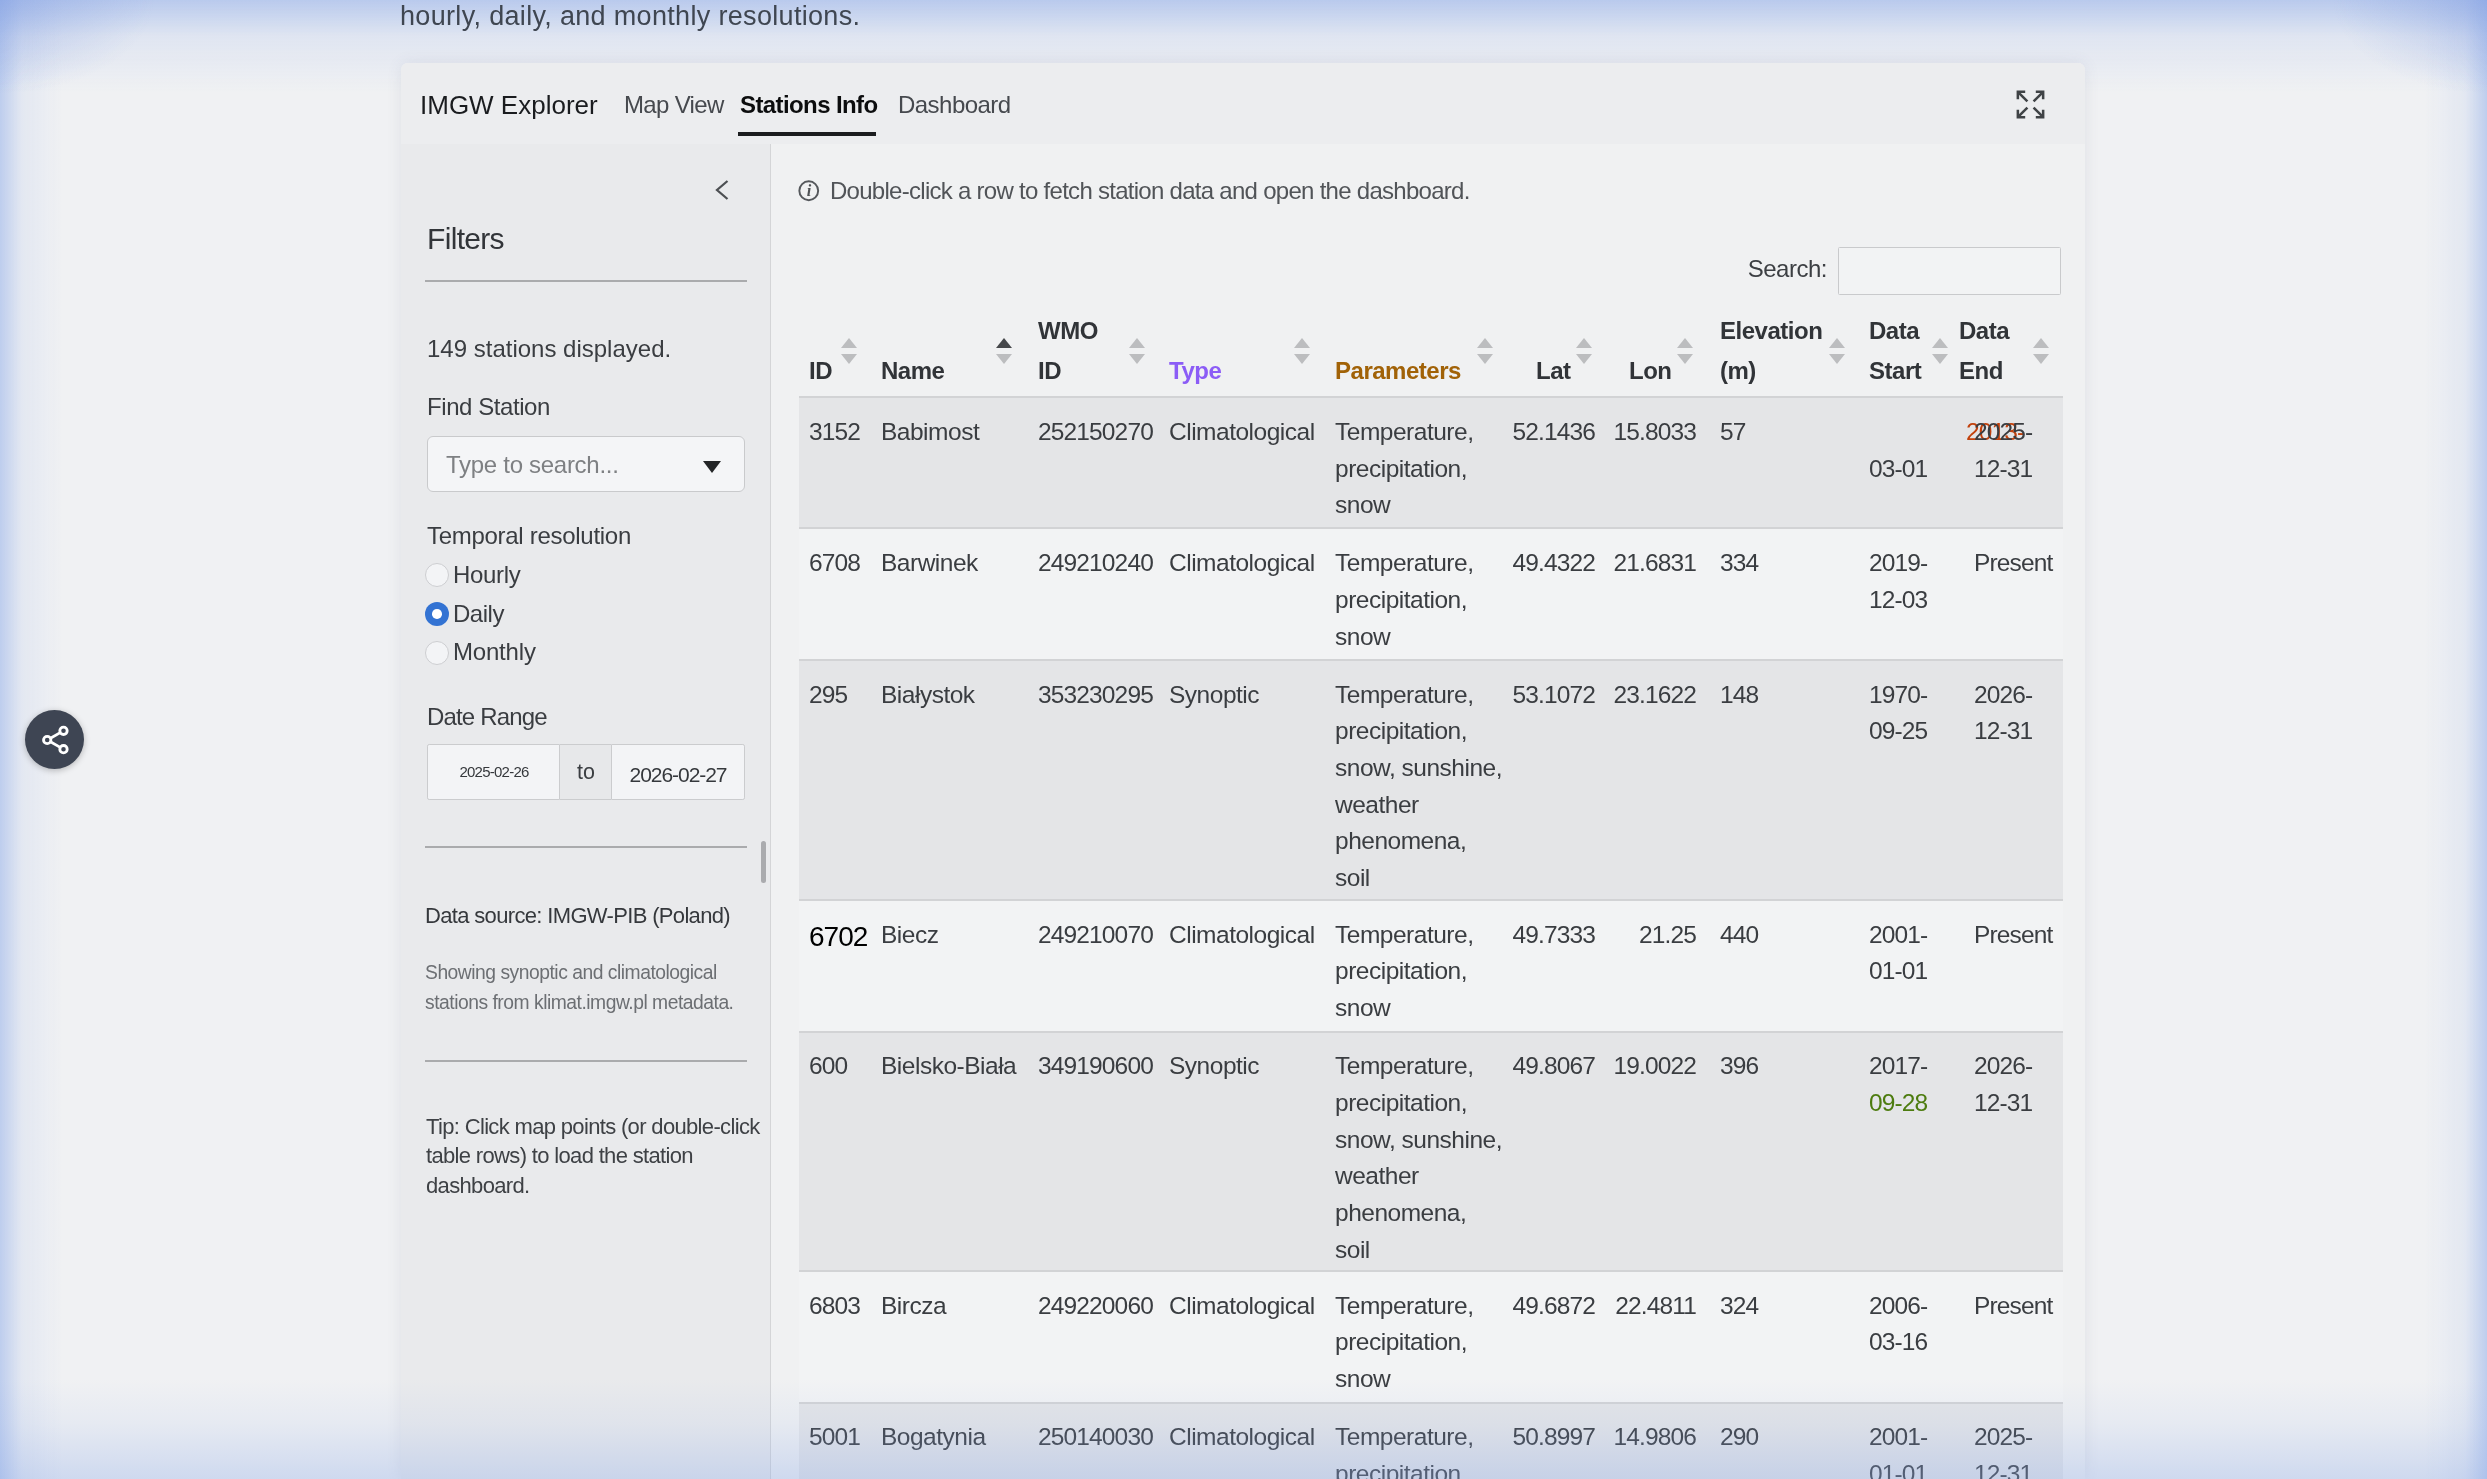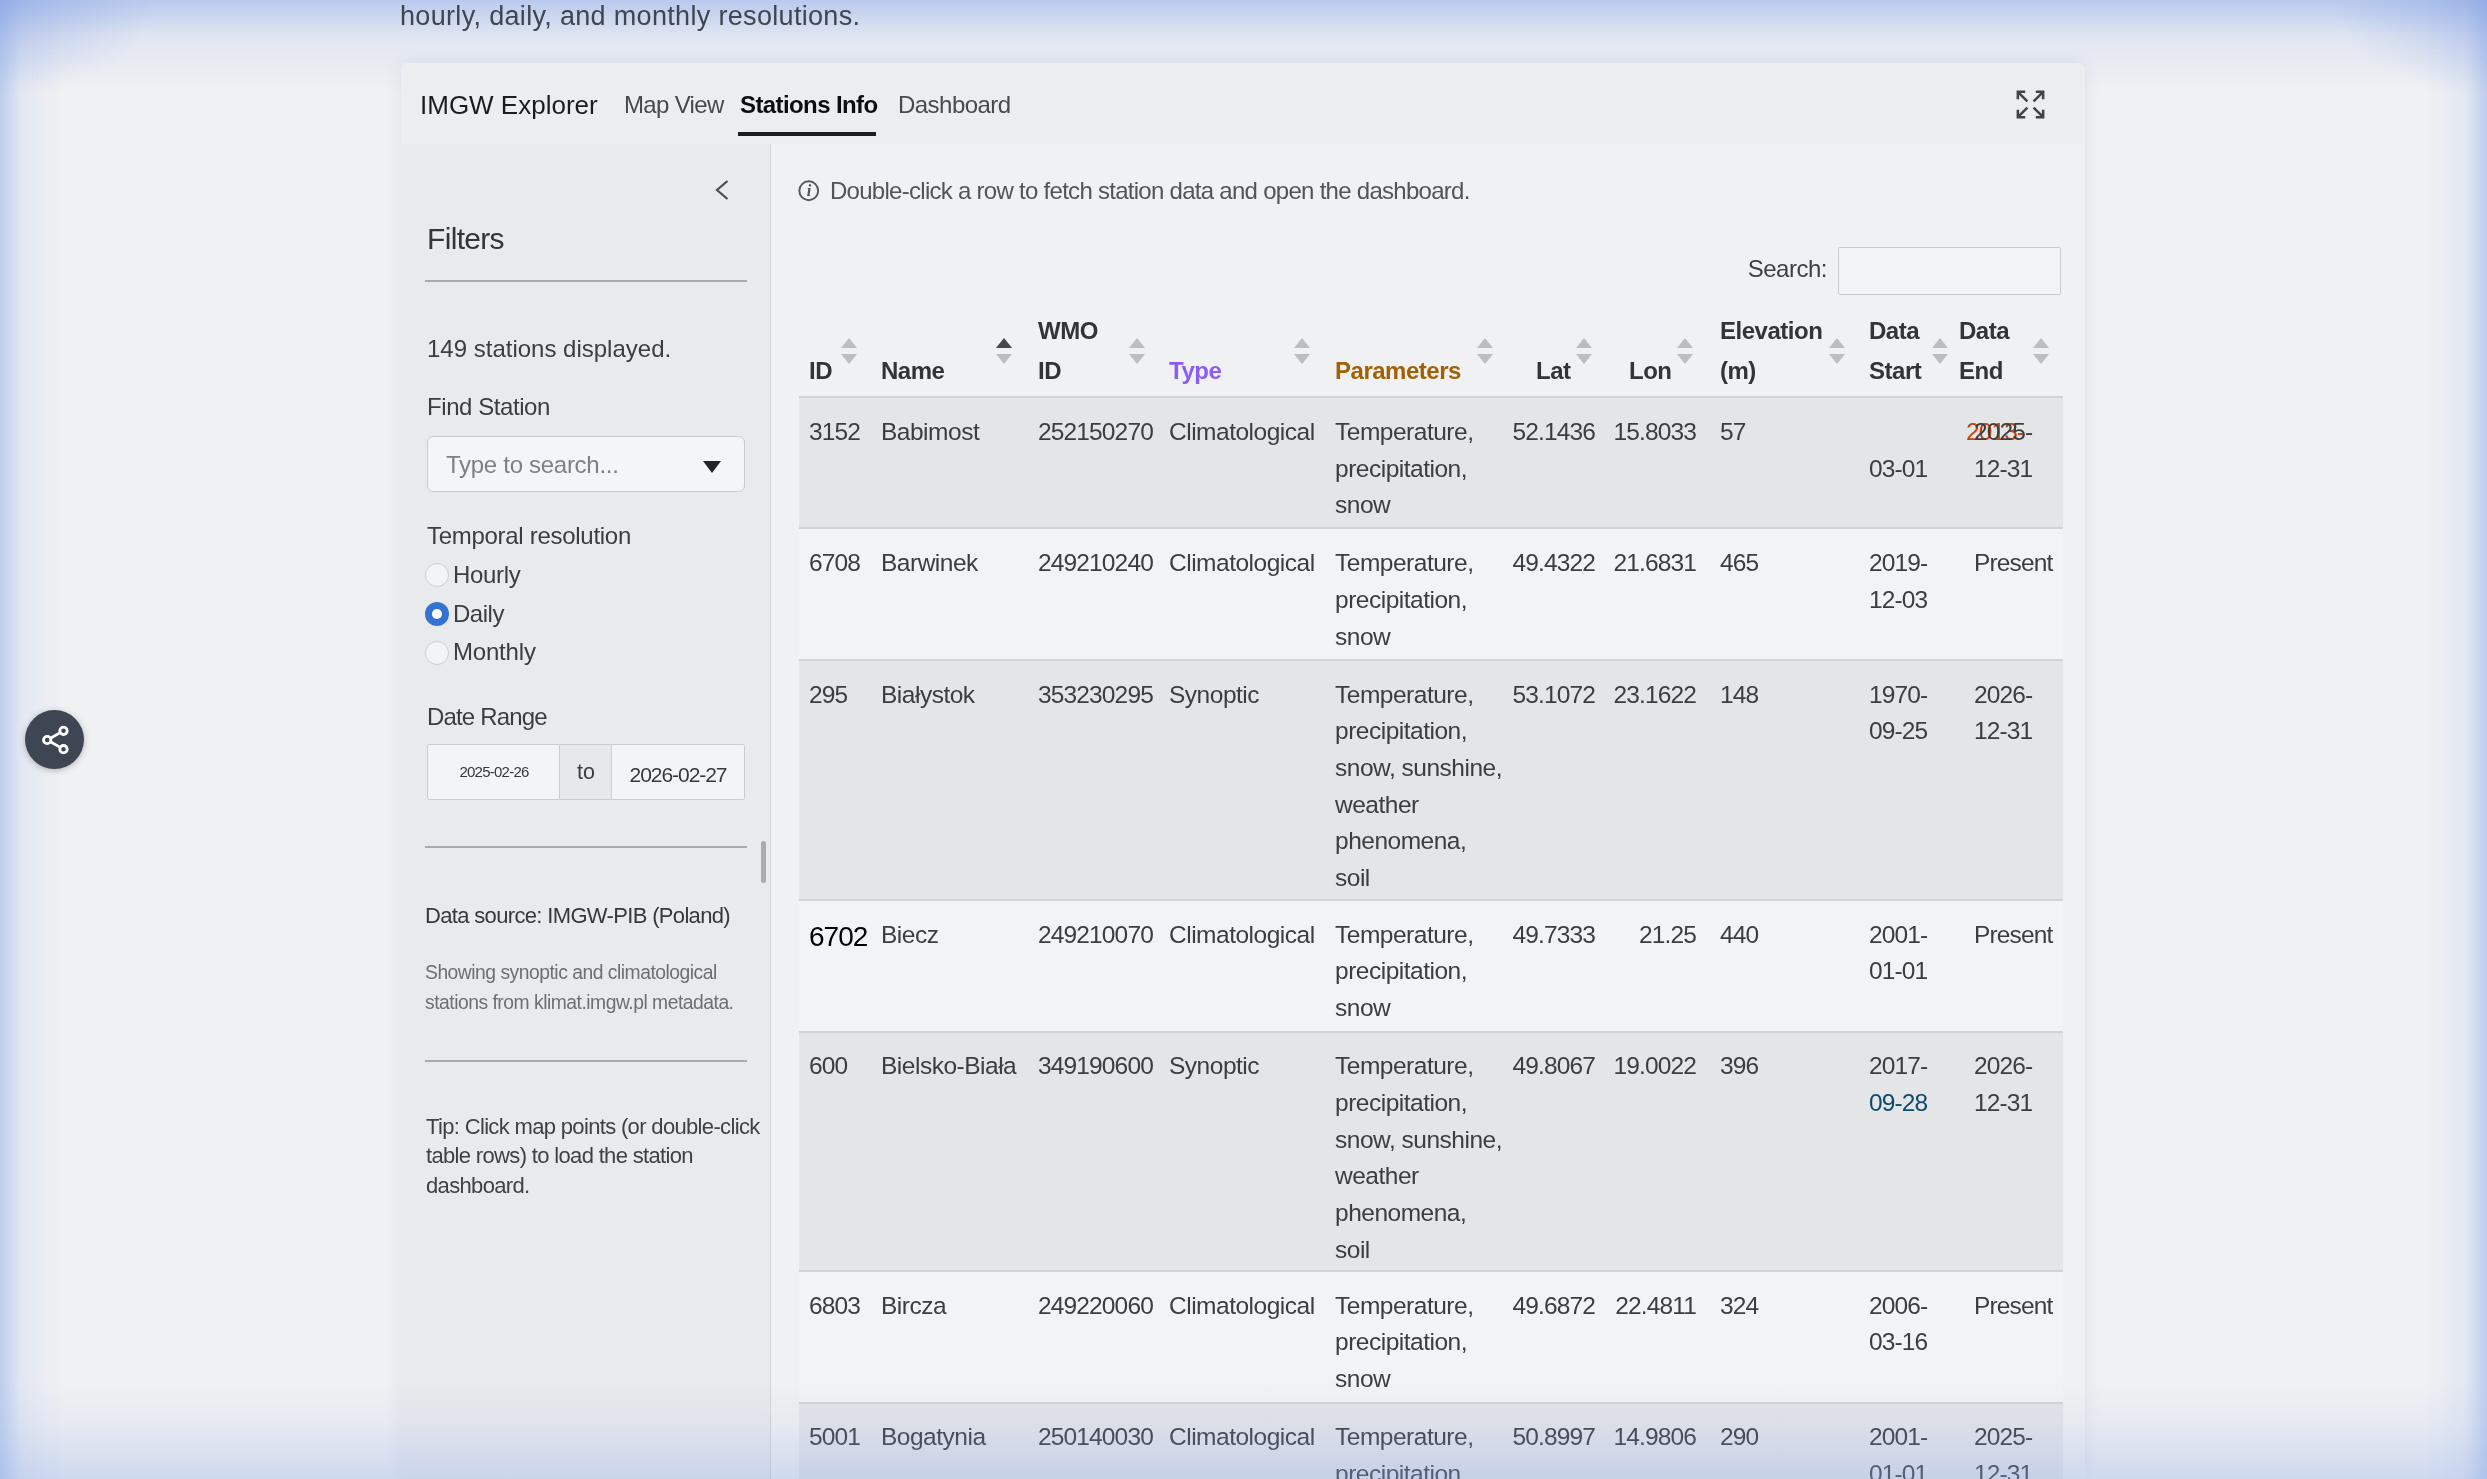--- a/index.html
+++ b/index.html
@@ -144,7 +144,7 @@
 <span class="t " style="top:625px;font-size:24.5px;letter-spacing:-0.02em;color:#3a3d41;left:1335px">snow</span>
 <span class="t " style="top:551px;font-size:24.5px;letter-spacing:-0.035em;color:#3a3d41;right:892px">49.4322</span>
 <span class="t " style="top:551px;font-size:24.5px;letter-spacing:-0.035em;color:#3a3d41;right:791px">21.6831</span>
-<span class="t " style="top:551px;font-size:24.5px;letter-spacing:-0.035em;color:#3a3d41;left:1720px">465</span>
+<span class="t " style="top:551px;font-size:24.5px;letter-spacing:-0.035em;color:#3a3d41;left:1720px">334</span>
 <span class="t " style="top:551px;font-size:24.5px;letter-spacing:-0.035em;color:#3a3d41;left:1869px">2019-</span>
 <span class="t " style="top:588px;font-size:24.5px;letter-spacing:-0.035em;color:#3a3d41;left:1869px">12-03</span>
 <span class="t " style="top:551px;font-size:24.5px;letter-spacing:-0.035em;color:#3a3d41;left:1974px">Present</span>

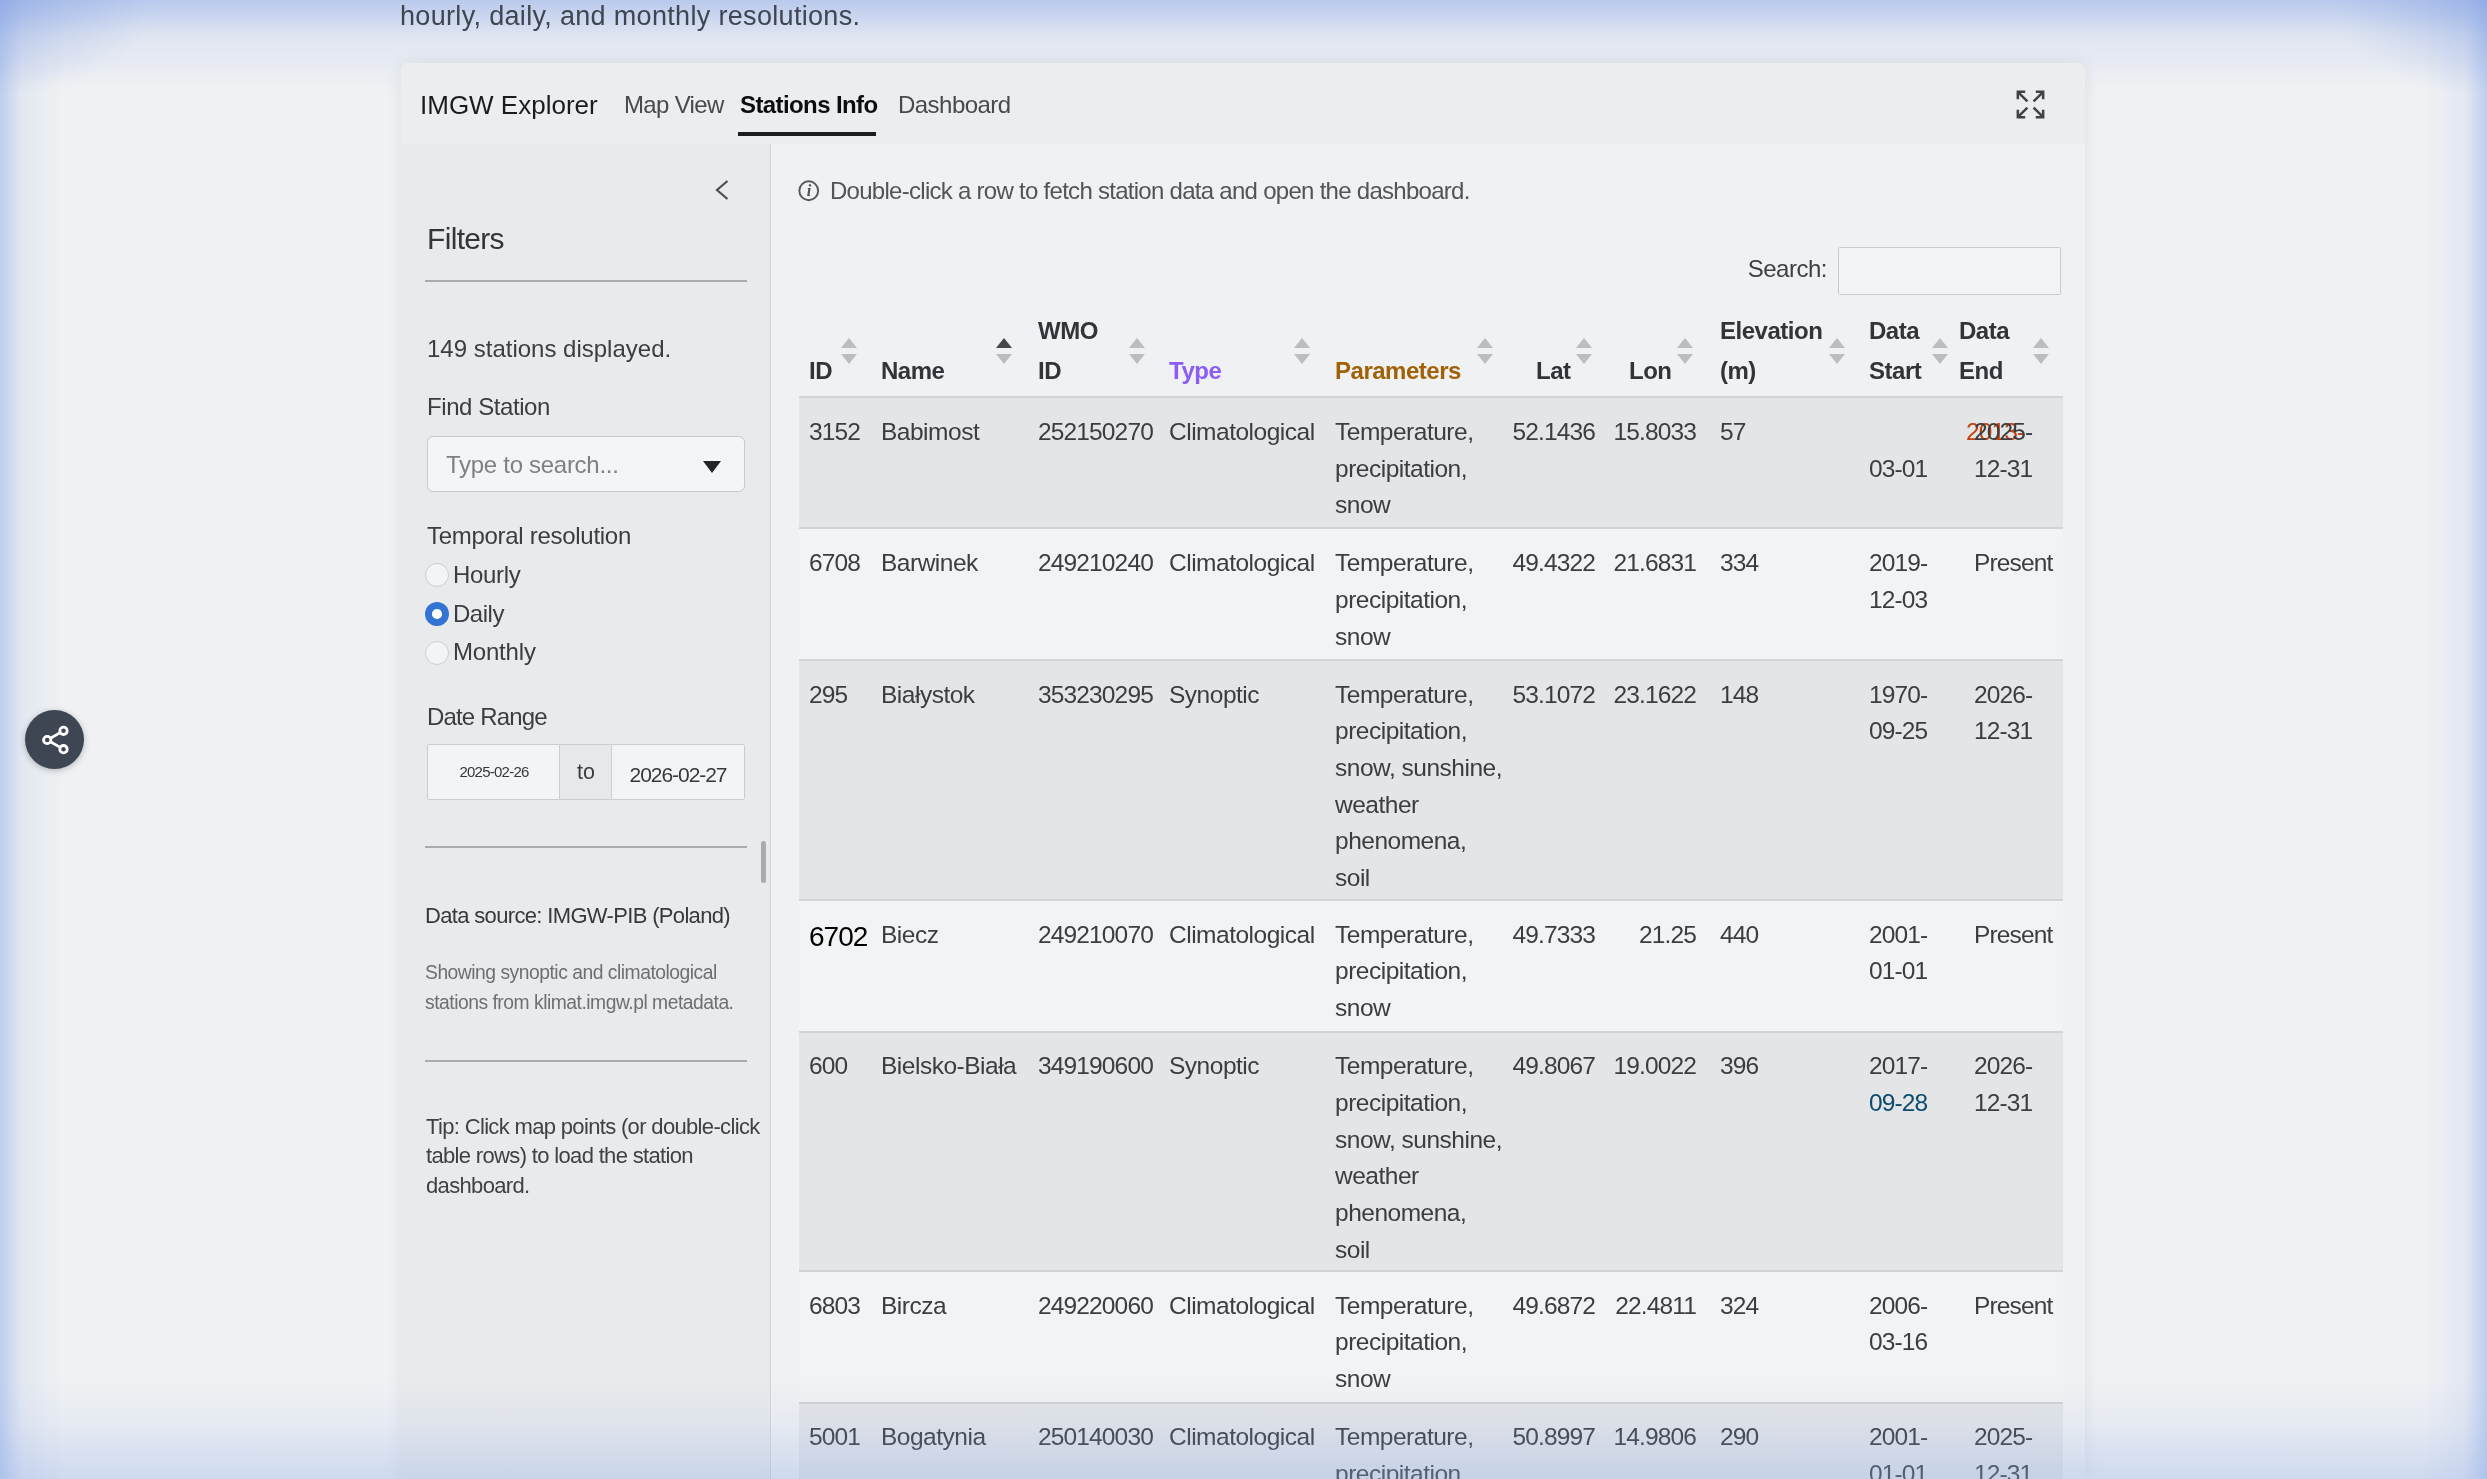--- a/index.html
+++ b/index.html
@@ -192,7 +192,7 @@
 <span class="t " style="top:1054px;font-size:24.5px;letter-spacing:-0.035em;color:#3a3d41;right:791px">19.0022</span>
 <span class="t " style="top:1054px;font-size:24.5px;letter-spacing:-0.035em;color:#3a3d41;left:1720px">396</span>
 <span class="t " style="top:1054px;font-size:24.5px;letter-spacing:-0.035em;color:#3a3d41;left:1869px">2017-</span>
-<span class="t " style="top:1091px;font-size:24.5px;letter-spacing:-0.035em;color:#0c4a6e;left:1869px">09-28</span>
+<span class="t " style="top:1091px;font-size:24.5px;letter-spacing:-0.035em;color:#4d7c0f;left:1869px">09-28</span>
 <span class="t " style="top:1054px;font-size:24.5px;letter-spacing:-0.035em;color:#3a3d41;left:1974px">2026-</span>
 <span class="t " style="top:1091px;font-size:24.5px;letter-spacing:-0.035em;color:#3a3d41;left:1974px">12-31</span>
 <span class="t " style="top:1294px;font-size:24.5px;letter-spacing:-0.035em;color:#3a3d41;left:809px">6803</span>

